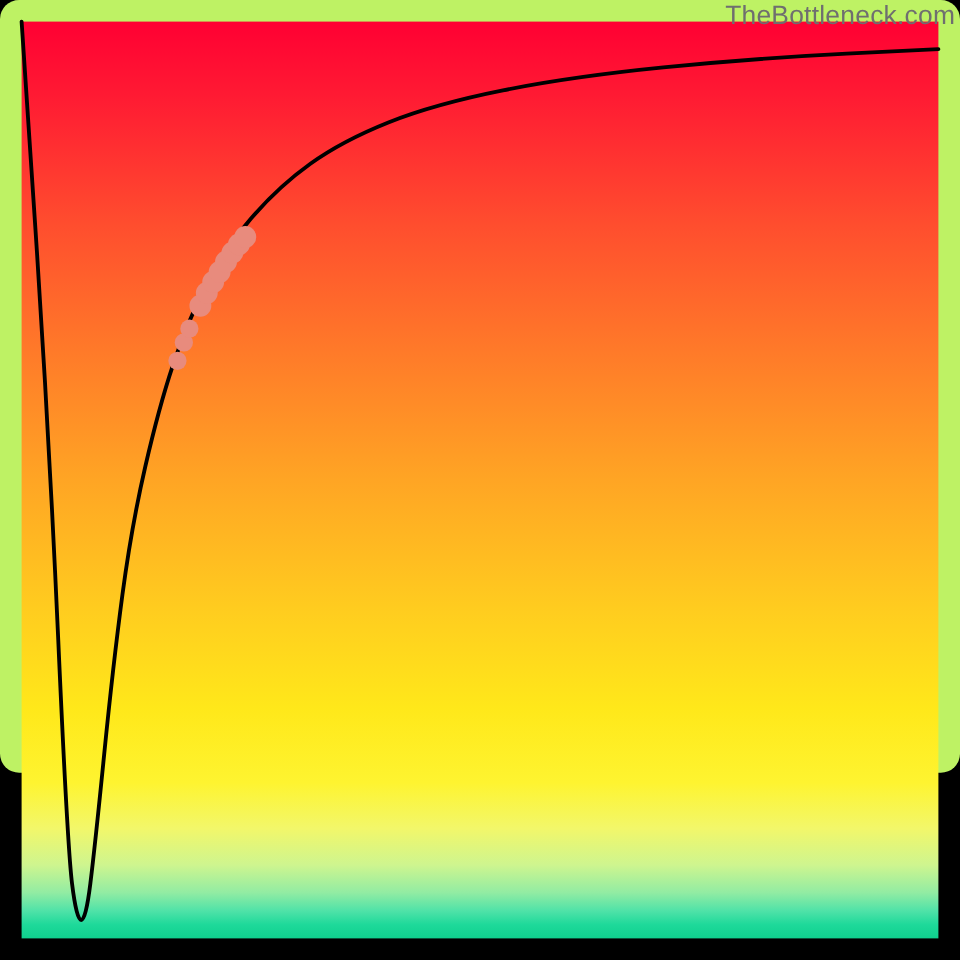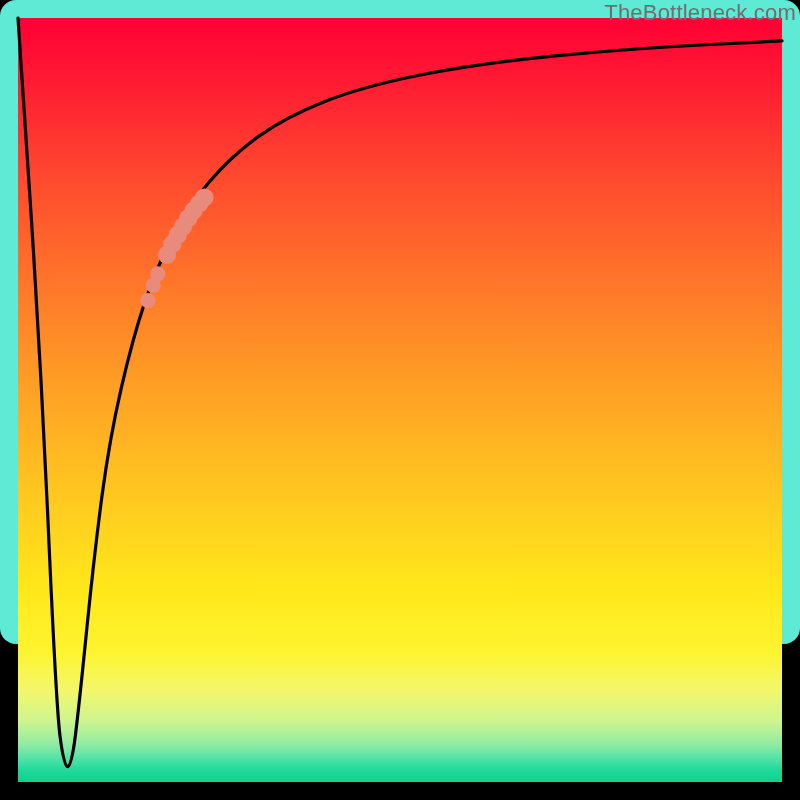--- a/index.html
+++ b/index.html
@@ -15,7 +15,7 @@
     position: relative;
     width: 800px;
     height: 644px;
-    background: #5eead4;
+    background: #bef264;
     border-radius: 16px;
   }
   .plot {

